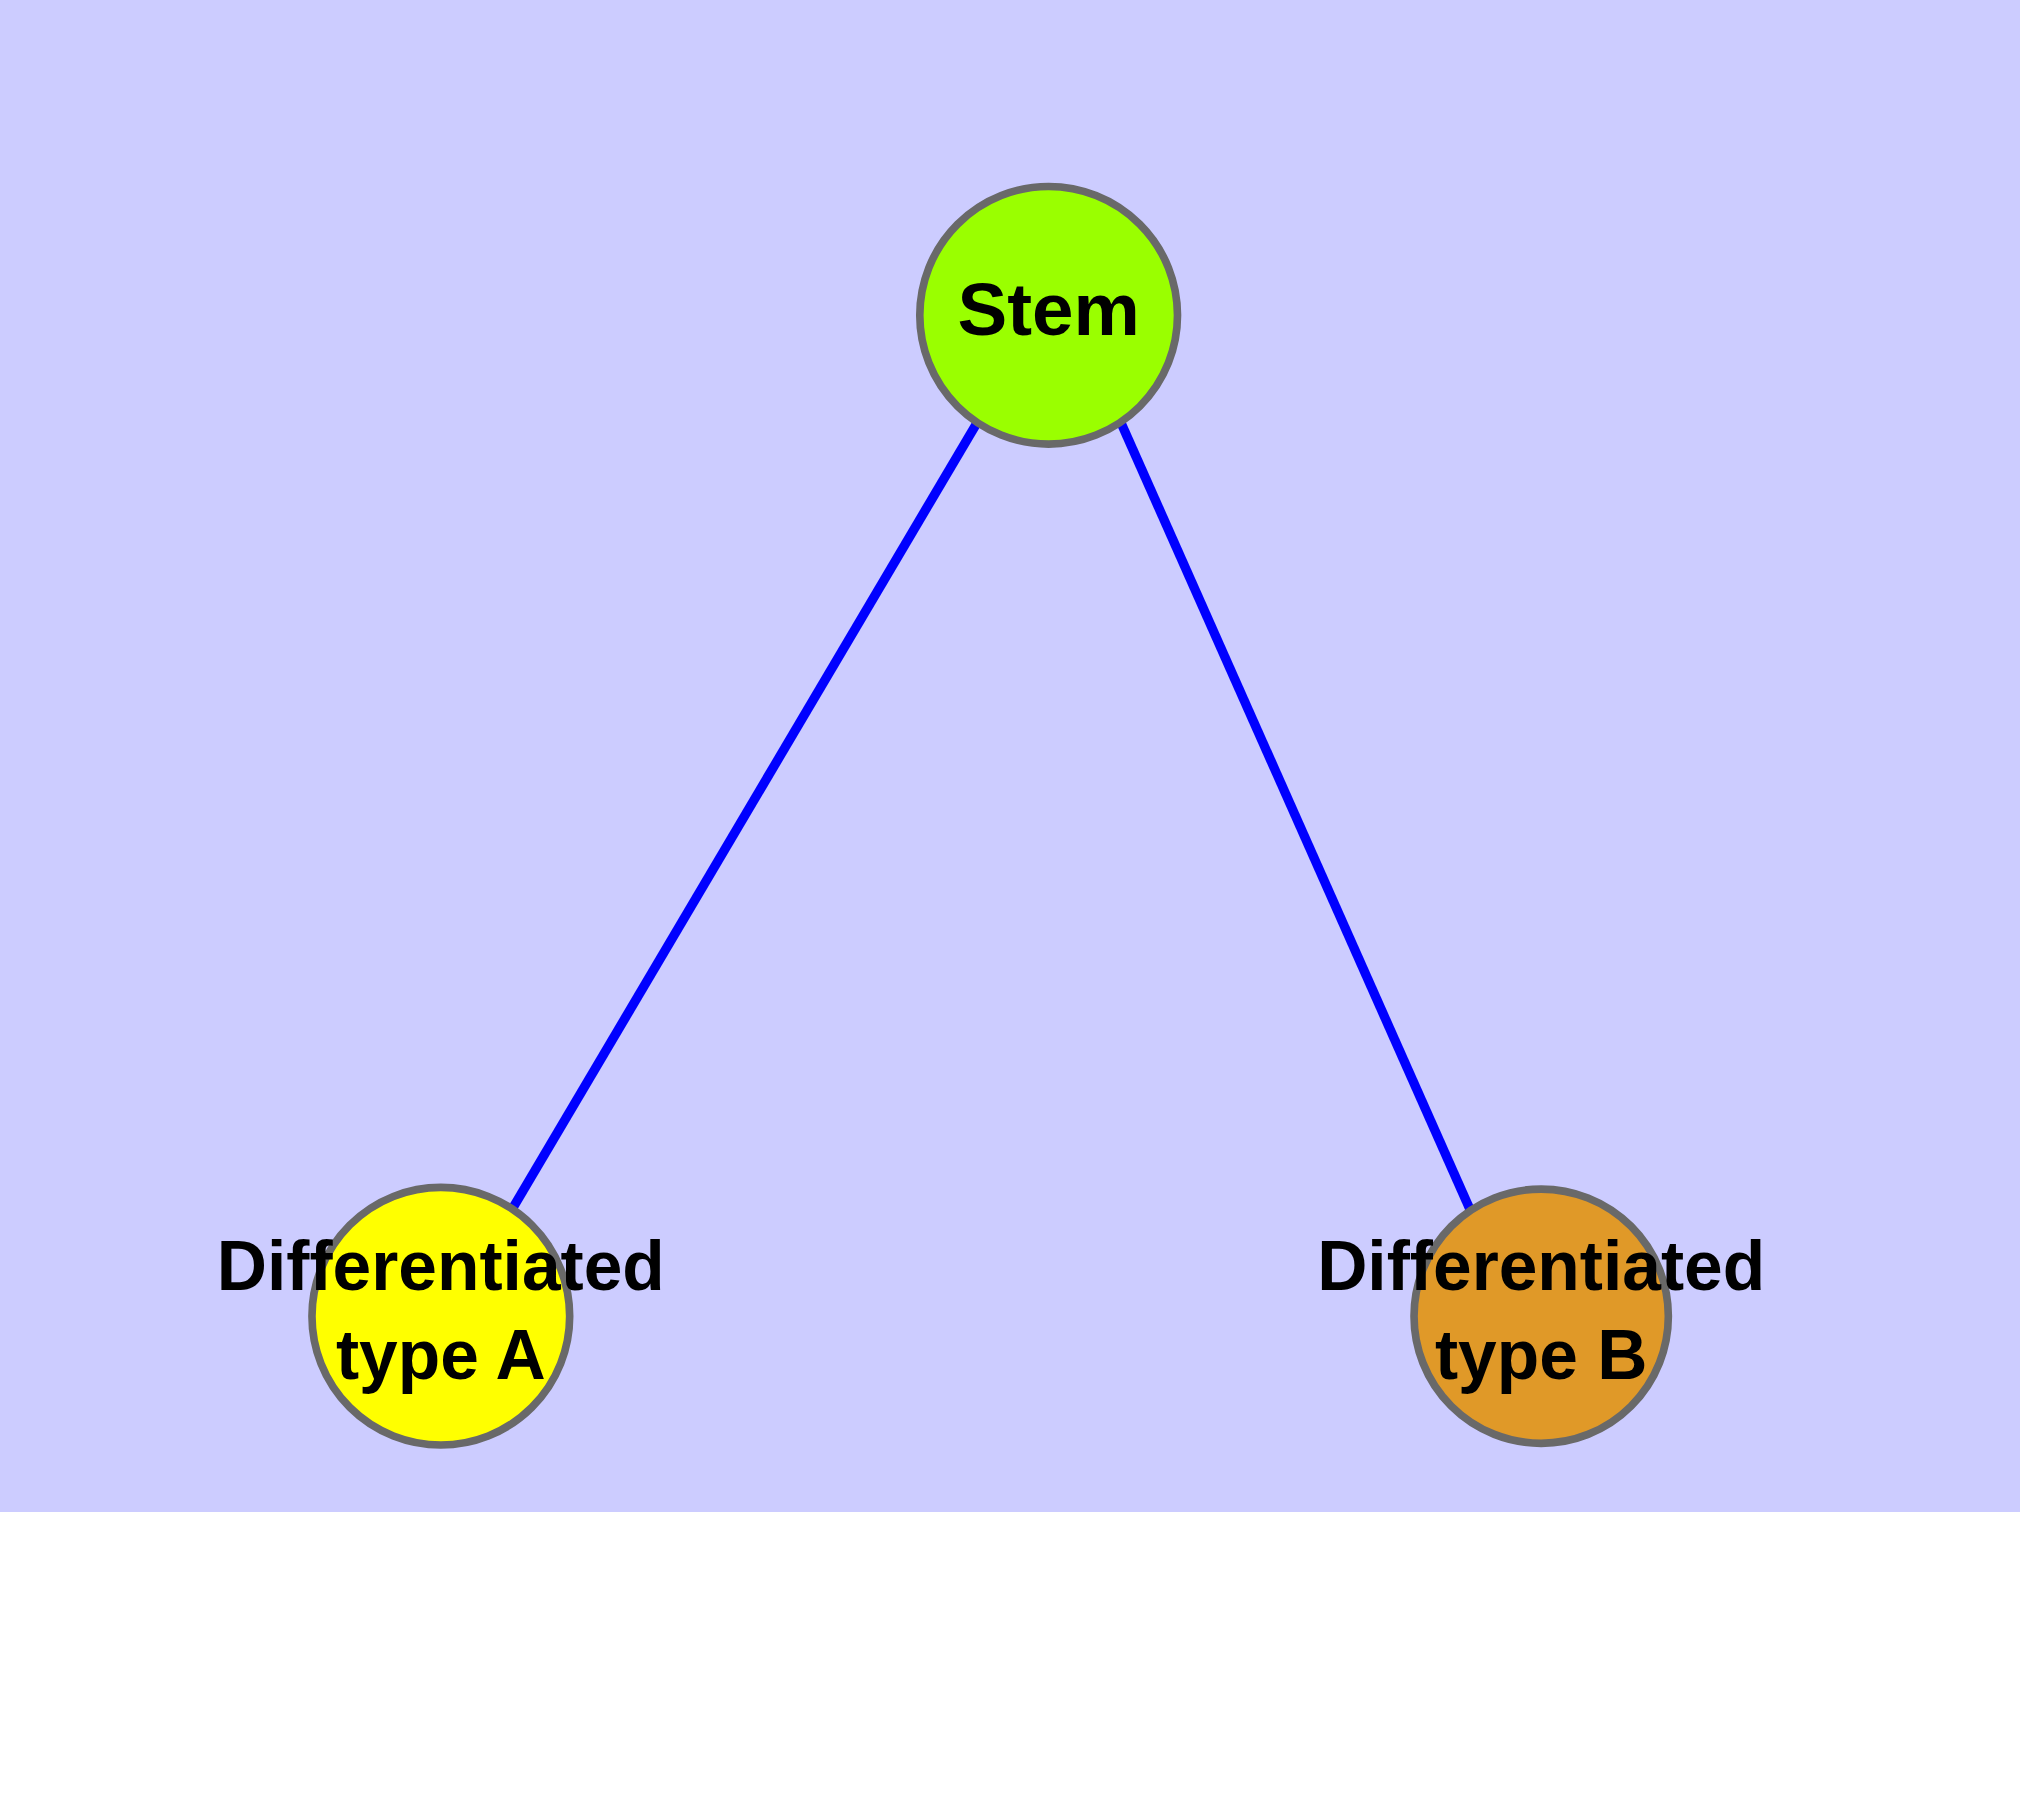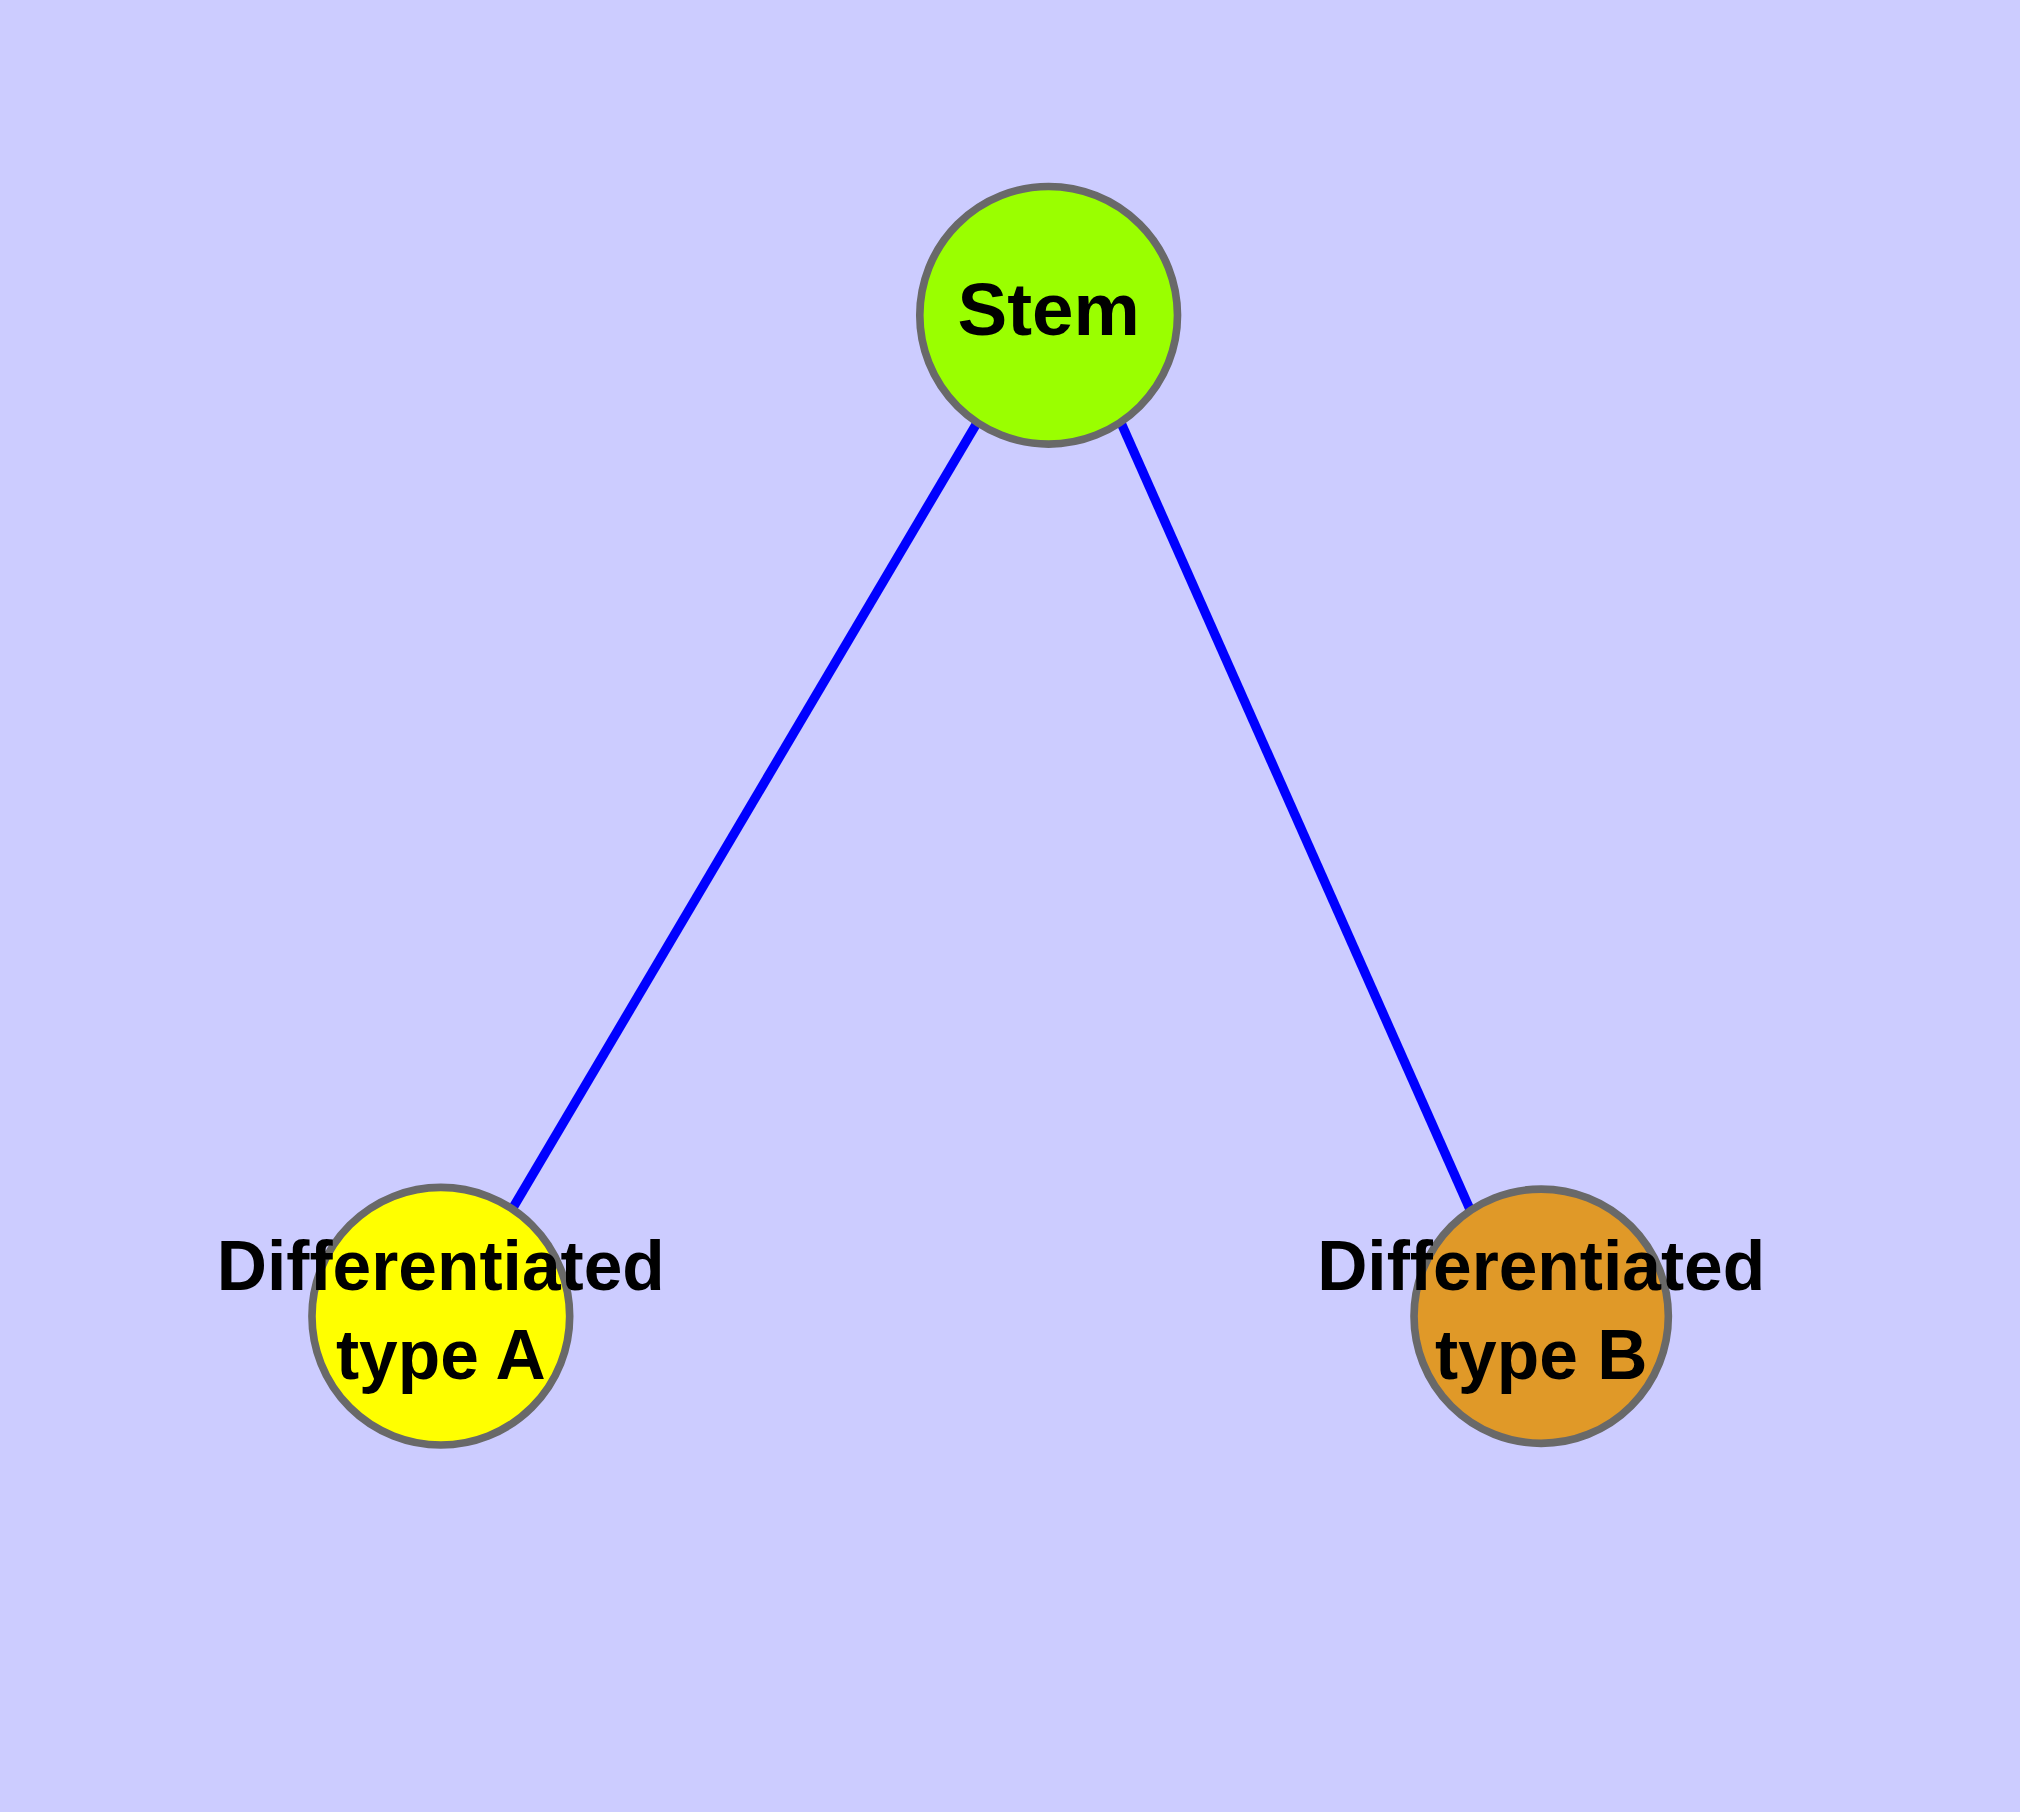--- a/index.html
+++ b/index.html
@@ -47,7 +47,7 @@
 </head>
 <body style="background: rgb(255, 255, 255);">
 
-<div id="canvas" style="width: 2021px; height: 1812px;">
+<div id="canvas" style="width: 2021px; height: 1512px;">
 
   <div id="bg-rect" style="background: rgb(204, 204, 255);"></div>
 

